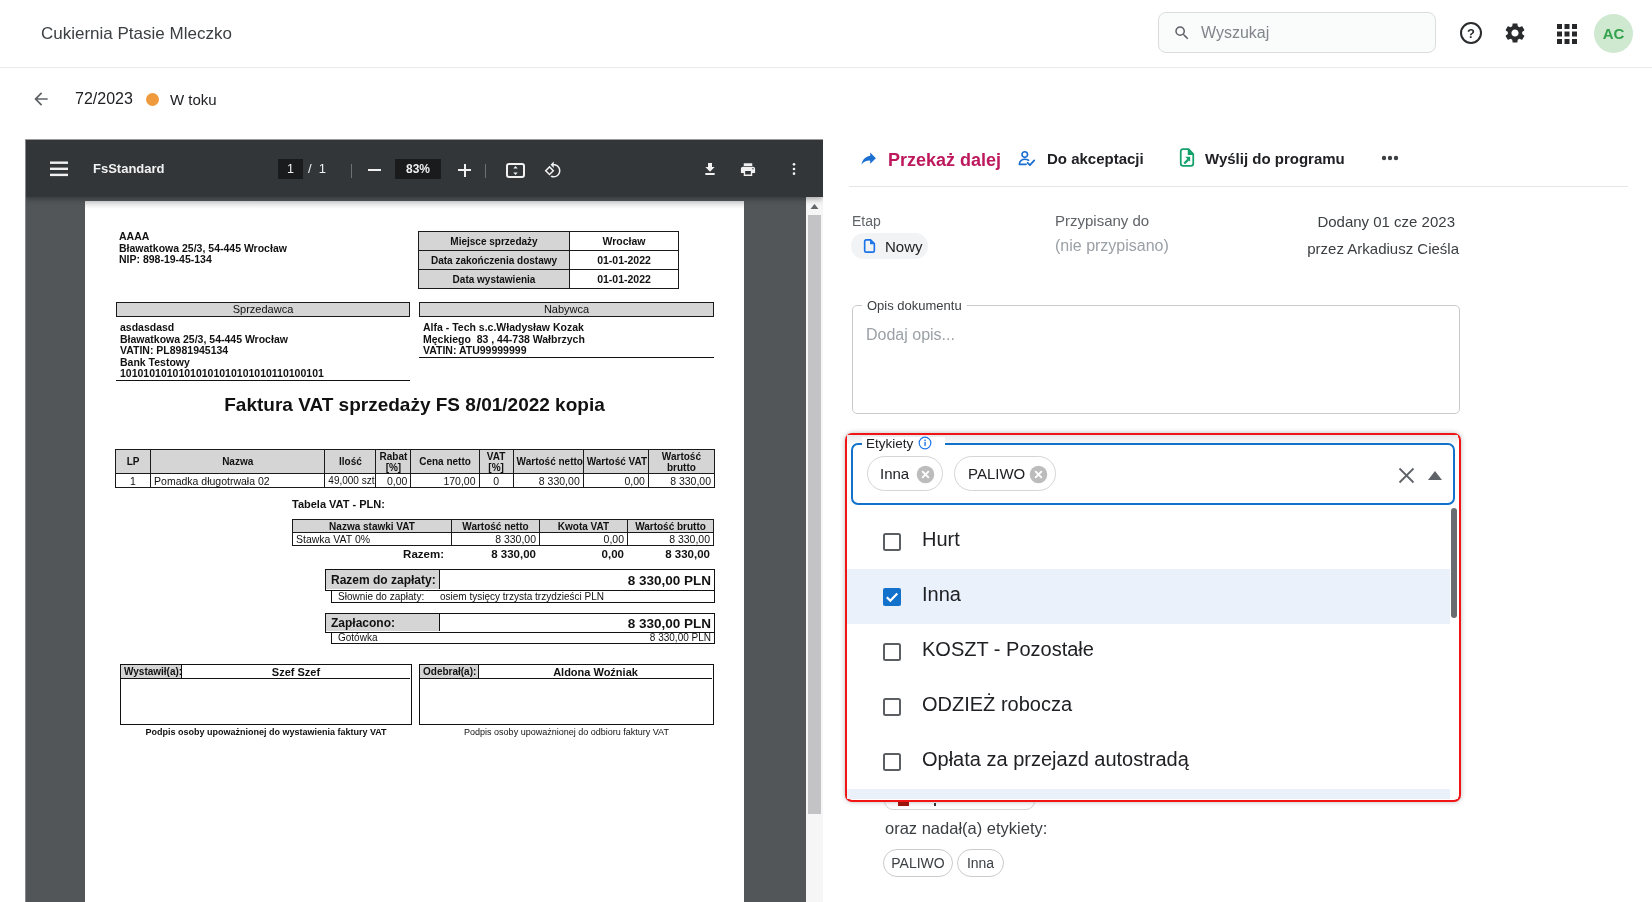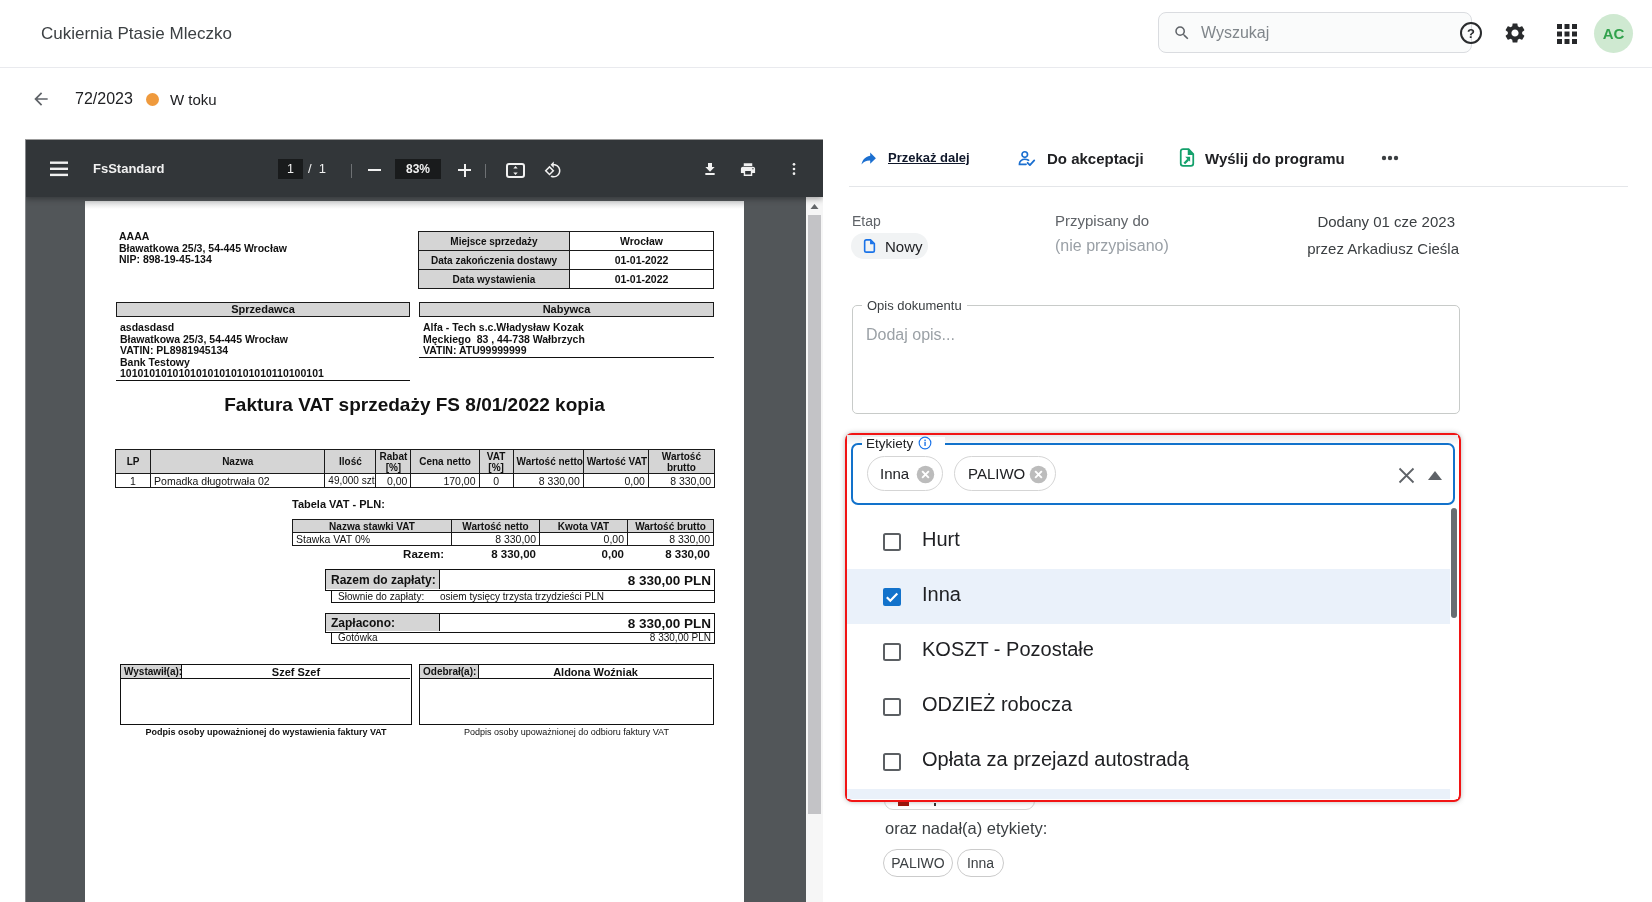--- a/index.html
+++ b/index.html
@@ -22,7 +22,7 @@
 <div class="abs" style="left:0;top:0;width:1652px;height:68px;background:#fff;border-bottom:1px solid #e9eaee;">
   <div class="abs" style="left:41px;top:24px;font-size:17px;color:#3c4043;">Cukiernia Ptasie Mleczko</div>
 
-  <div class="abs" style="left:1158px;top:12px;width:314px;height:41px;background:#fafbfb;border:1px solid #dadce0;border-radius:8px;">
+  <div class="abs" style="left:1158px;top:12px;width:278px;height:41px;background:#fafbfb;border:1px solid #dadce0;border-radius:8px;">
     <svg class="abs" style="left:14px;top:11px" width="18" height="18" viewBox="0 0 24 24">
         <path fill="#5f6368" d="M15.5 14h-.79l-.28-.27A6.47 6.47 0 0 0 16 9.5 6.5 6.5 0 1 0 9.5 16c1.61 0 3.09-.59 4.23-1.57l.27.28v.79l5 4.99L20.49 19l-4.99-5zm-6 0C7.01 14 5 11.99 5 9.5S7.01 5 9.5 5 14 7.01 14 9.5 11.99 14 9.5 14z"></path>
       </svg>

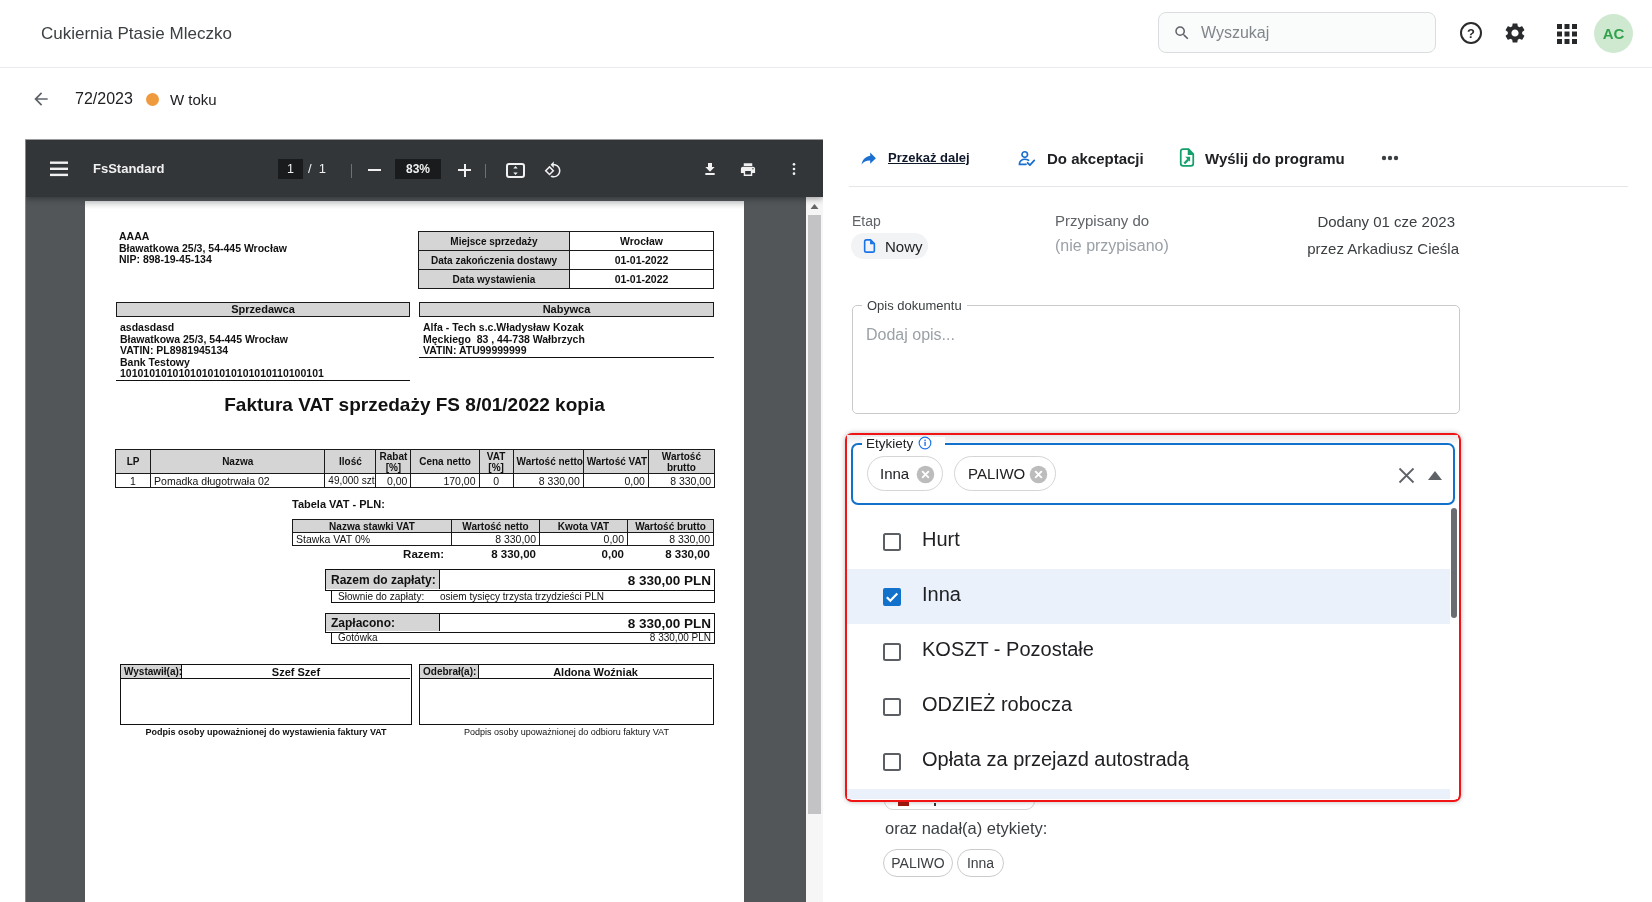--- a/index.html
+++ b/index.html
@@ -238,7 +238,7 @@
   <svg class="abs" style="left:37px;top:19px" width="18" height="18" viewBox="0 0 24 24">
       <path fill="#1b6fd0" d="M13.6 8.9V4.8l7.6 7.4-7.6 7.5v-4.2c-5.2-.1-8.9 1.7-11.6 5.3.9-5.3 4.2-10.6 11.6-11.9z"></path>
     </svg>
-  <div class="abs" style="left:65px;top:20px;font-size:13px;font-weight:bold;color:#0f172a;text-decoration:underline;">Przekaż dalej</div>
+  <div class="abs" style="left:65px;top:20px;font-size:18px;font-weight:bold;color:#be185d;">Przekaż dalej</div>
   <svg class="abs" style="left:194px;top:19px" width="19" height="19" viewBox="0 0 24 24" fill="none" stroke="#1b6fd0" stroke-width="2.1">
       <circle cx="9.8" cy="7" r="3.5"></circle>
       <path d="M14.6 14.3c-1.3-.8-3-1.3-4.8-1.3-3.7 0-6.7 2.4-6.7 5.5v.9h8.4" stroke-linecap="round"></path>

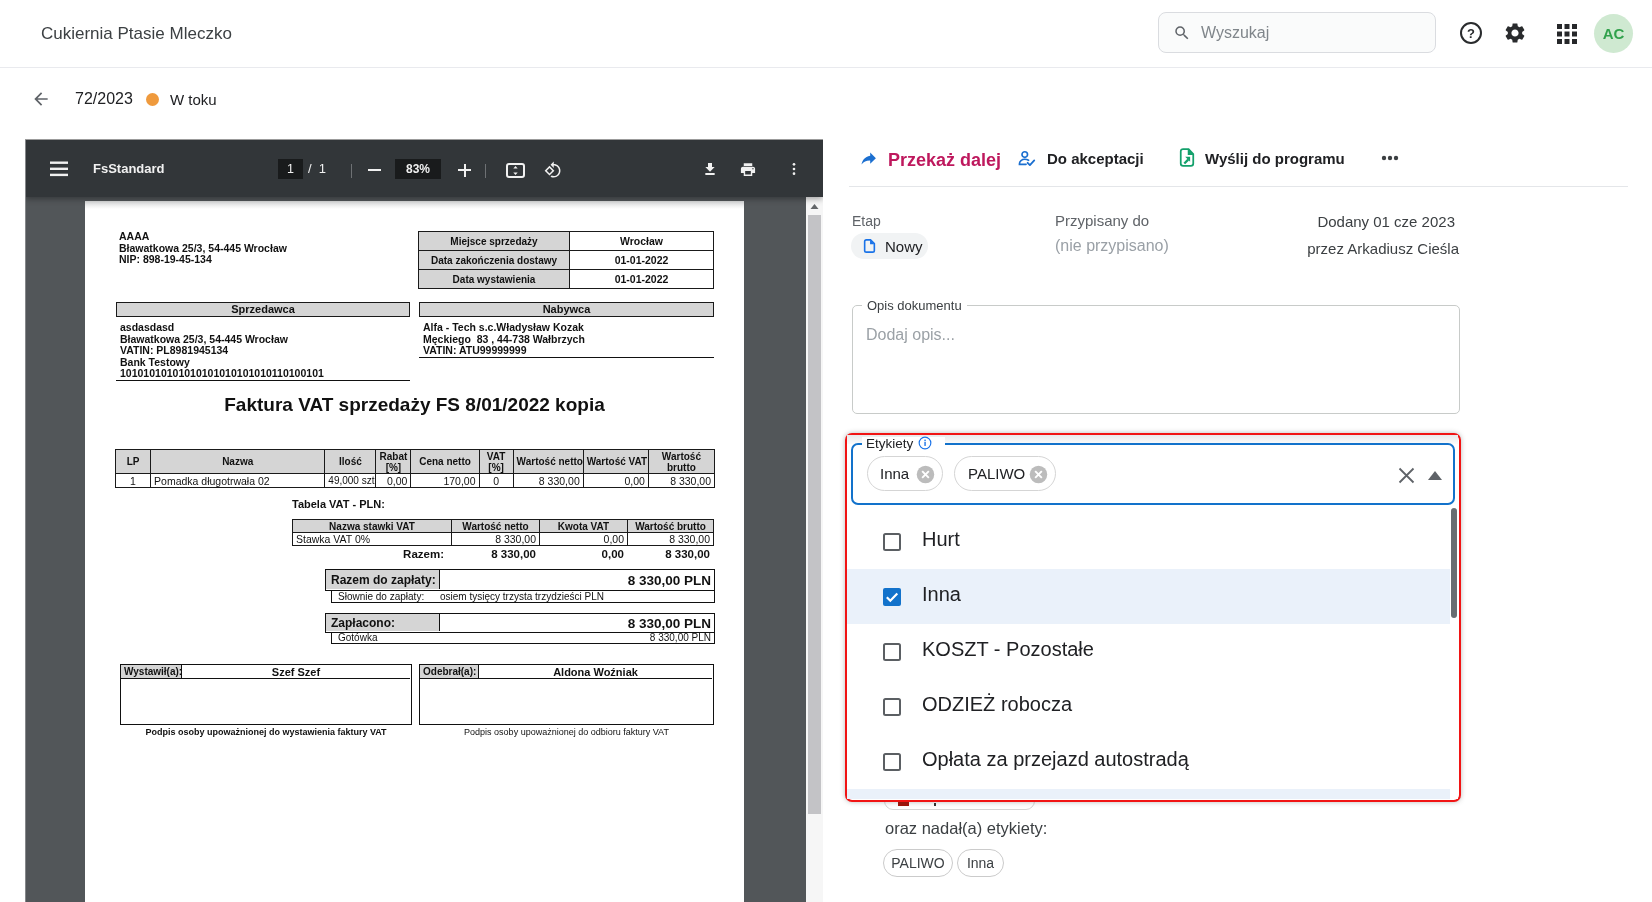--- a/index.html
+++ b/index.html
@@ -123,7 +123,7 @@
 
     <div class="abs" style="left:34px;top:30px;font-size:10.5px;font-weight:bold;line-height:11.5px;">AAAA<br>Bławatkowa 25/3, 54-445 Wrocław<br>NIP: 898-19-45-134</div>
 
-    <table class="abs inv" style="left:333px;top:30px;width:296px;" cellspacing="0">
+    <table class="abs inv" style="left:333px;top:30px;width:261px;" cellspacing="0">
       <tbody>
           <tr style="height:19px;">
             <td class="g" style="width:151px;">Miejsce sprzedaży</td>

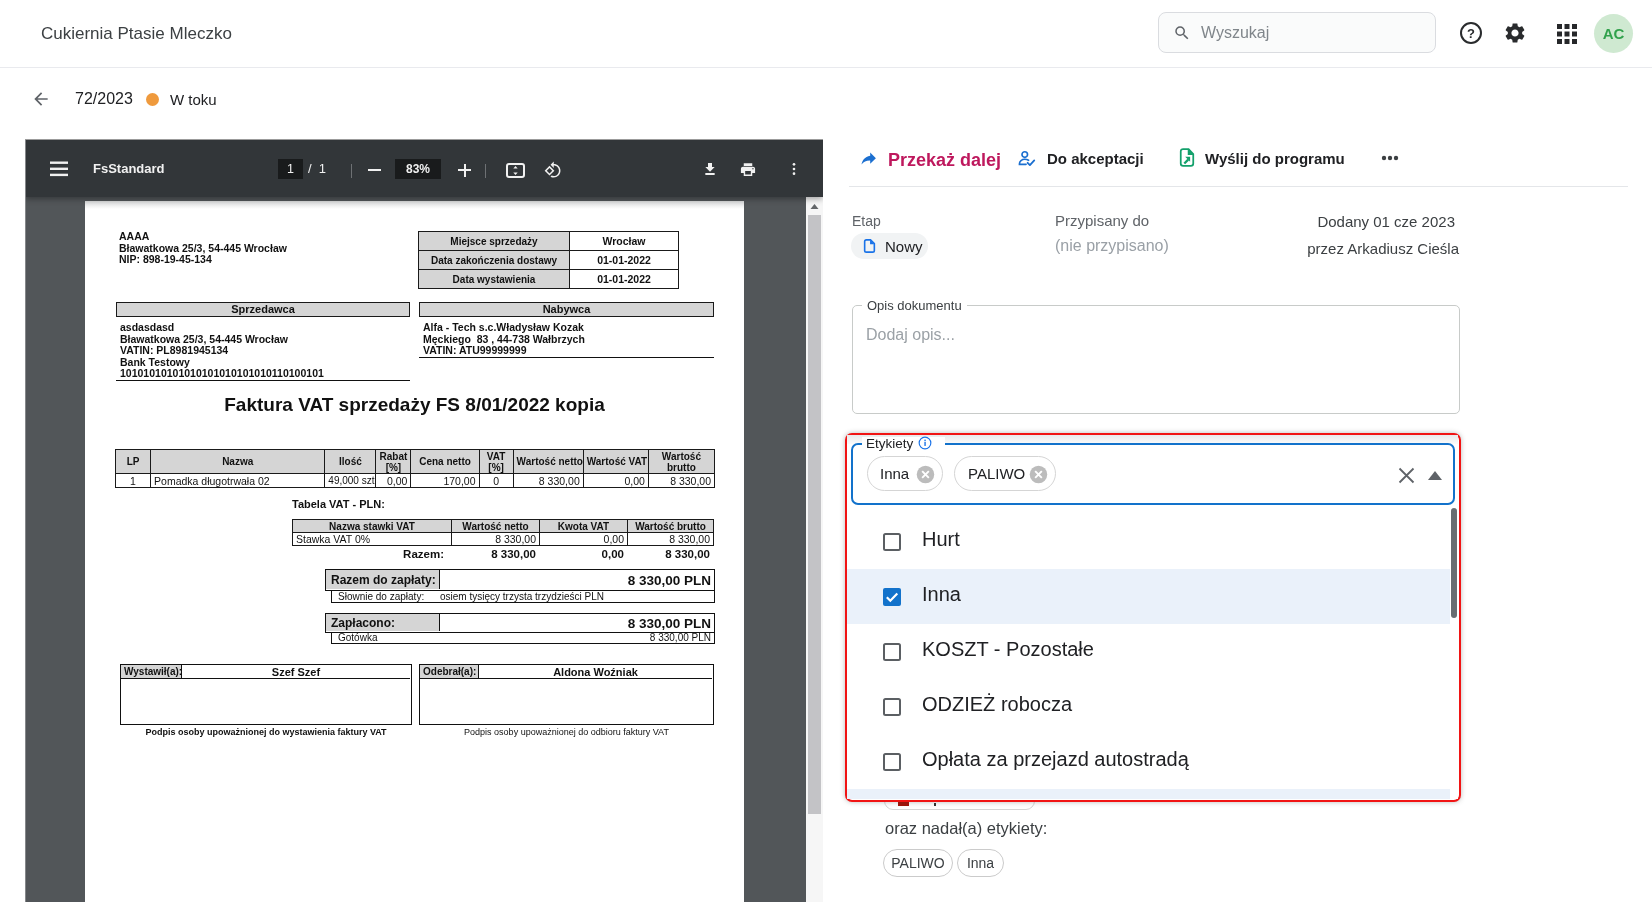--- a/index.html
+++ b/index.html
@@ -9,7 +9,7 @@
   table.inv { border-collapse:collapse; table-layout:fixed; }
   table.inv td { border:1px solid #1a1a1a; font-size:10.5px; padding:0 3px; vertical-align:middle; white-space:nowrap; overflow:hidden; }
   table.inv td.g { background:#d5d5d5; font-weight:bold; text-align:center; font-size:10px; line-height:11px; }
-  .hdrbar { height:15px; background:#d5d5d5; border:1px solid #1a1a1a; text-align:center; font-size:11px; font-weight:bold; line-height:13px; }
+  .hdrbar { height:15px; background:#d5d5d5; border:1px solid #1a1a1a; text-align:center; font-size:11px; font-weight:normal; line-height:13px; }
   .g2 { background:#d5d5d5; }
   .row { left:0; width:603px; height:55px; }
   .row .cb { position:absolute; left:36px; top:19px; width:18px; height:18px; border:2px solid #5b5f63; border-radius:2.5px; }

